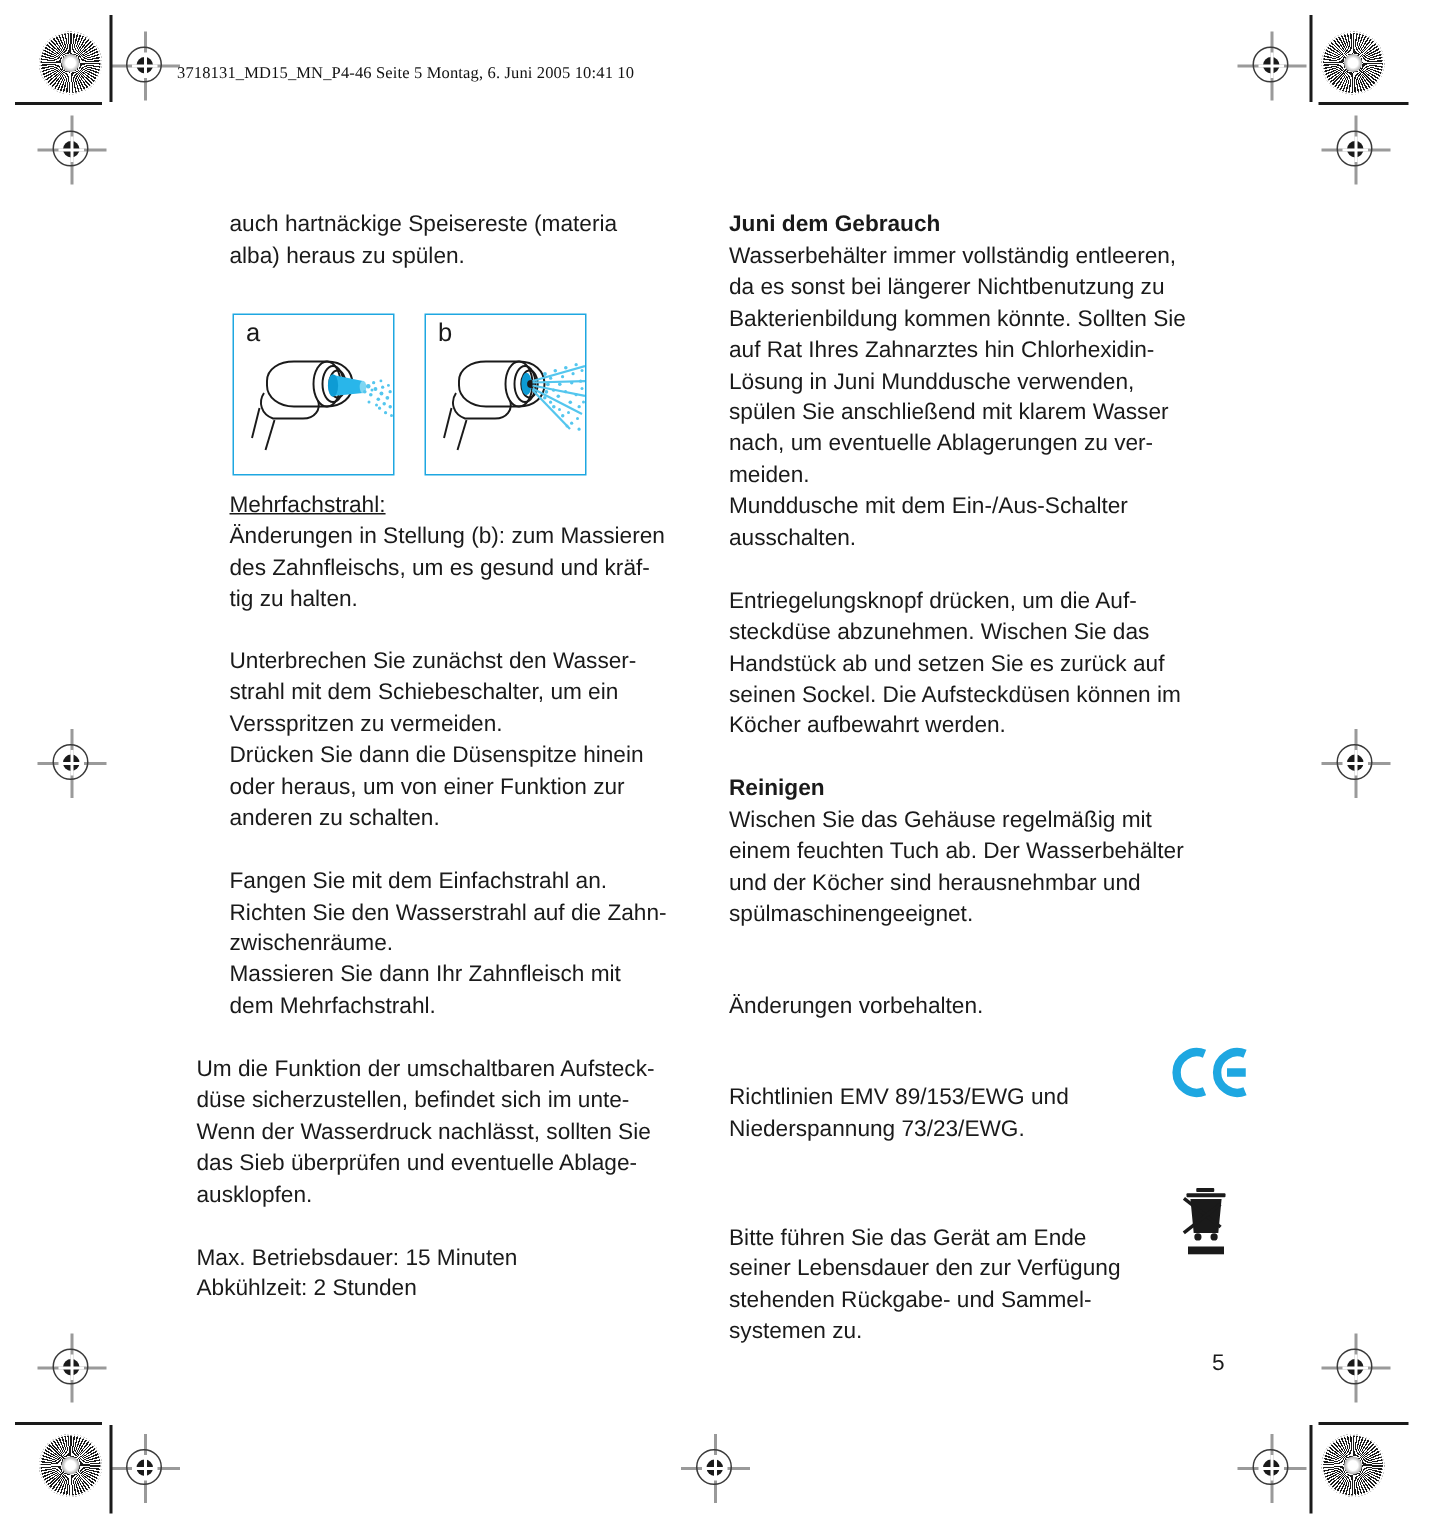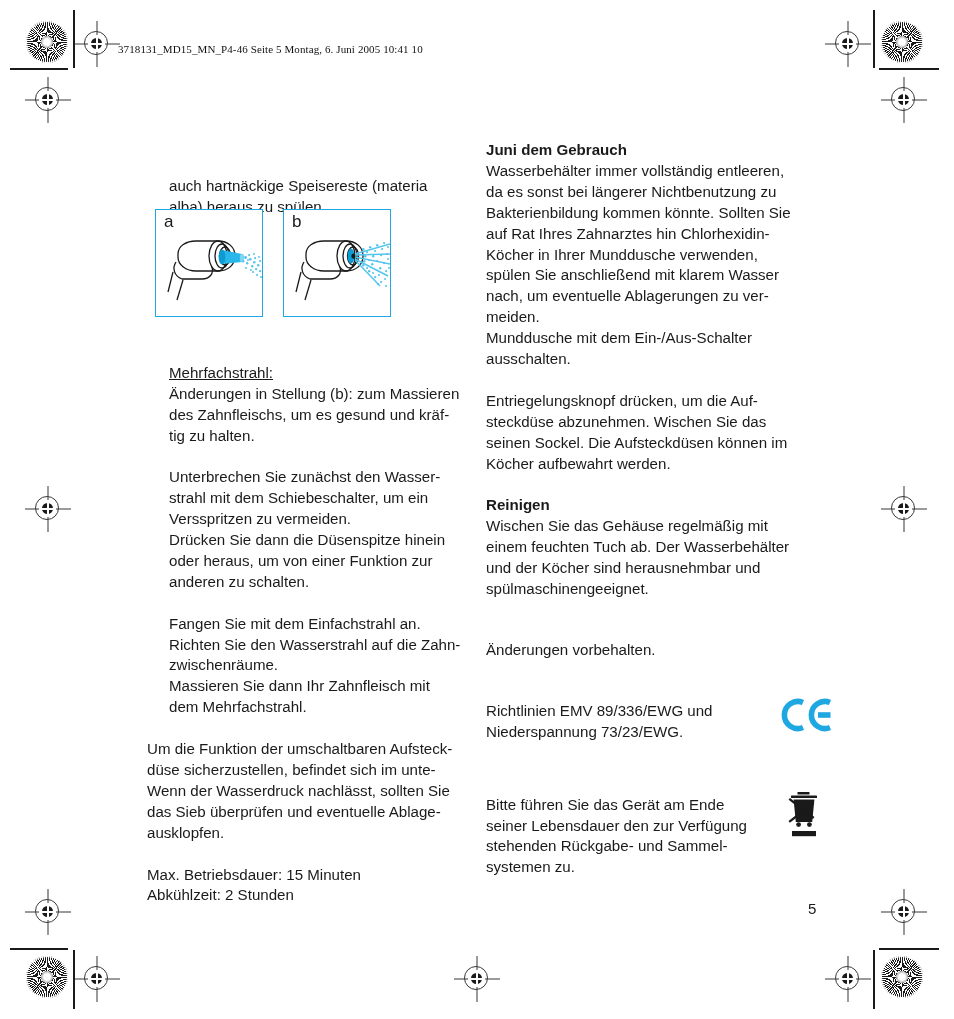--- a/index.html
+++ b/index.html
@@ -100,7 +100,7 @@
     font-size: 15.1px;
     line-height: 20.9px;
   }
-  .col-left  { left: 147px; top: 140px; width: 350px; margin-top: 36px; }
+  .col-left  { left: 131px; top: 140px; width: 350px; }
   .col-right { left: 486px; top: 140px; width: 336px; }
 
   .para { margin: 0; }

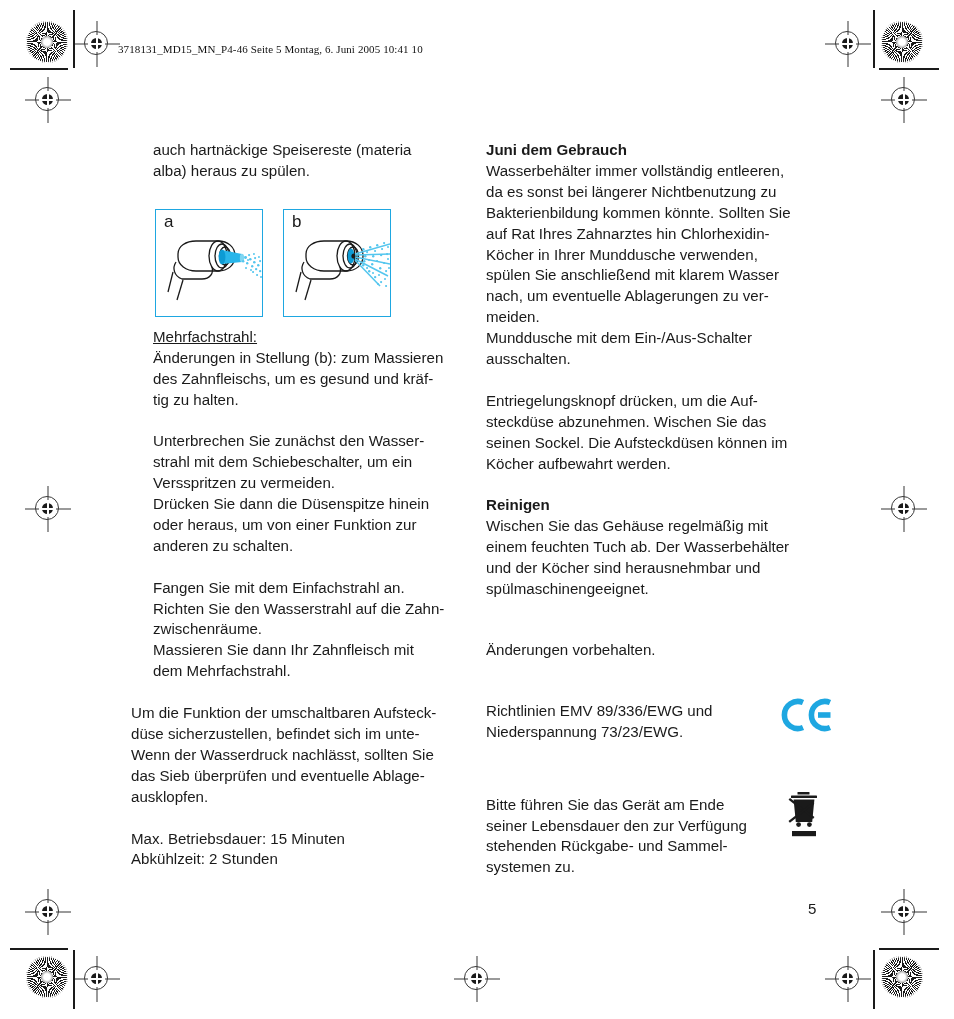--- a/index.html
+++ b/index.html
@@ -425,7 +425,7 @@
     <p class="para">da es sonst bei längerer Nichtbenutzung zu</p>
     <p class="para">Bakterienbildung kommen könnte. Sollten Sie</p>
     <p class="para">auf Rat Ihres Zahnarztes hin Chlorhexidin-</p>
-    <p class="para">Köcher in Ihrer Munddusche verwenden,</p>
+    <p class="para">Lösung in Juni Munddusche verwenden,</p>
     <p class="para">spülen Sie anschließend mit klarem Wasser</p>
     <p class="para">nach, um eventuelle Ablagerungen zu ver-</p>
     <p class="para">meiden.</p>

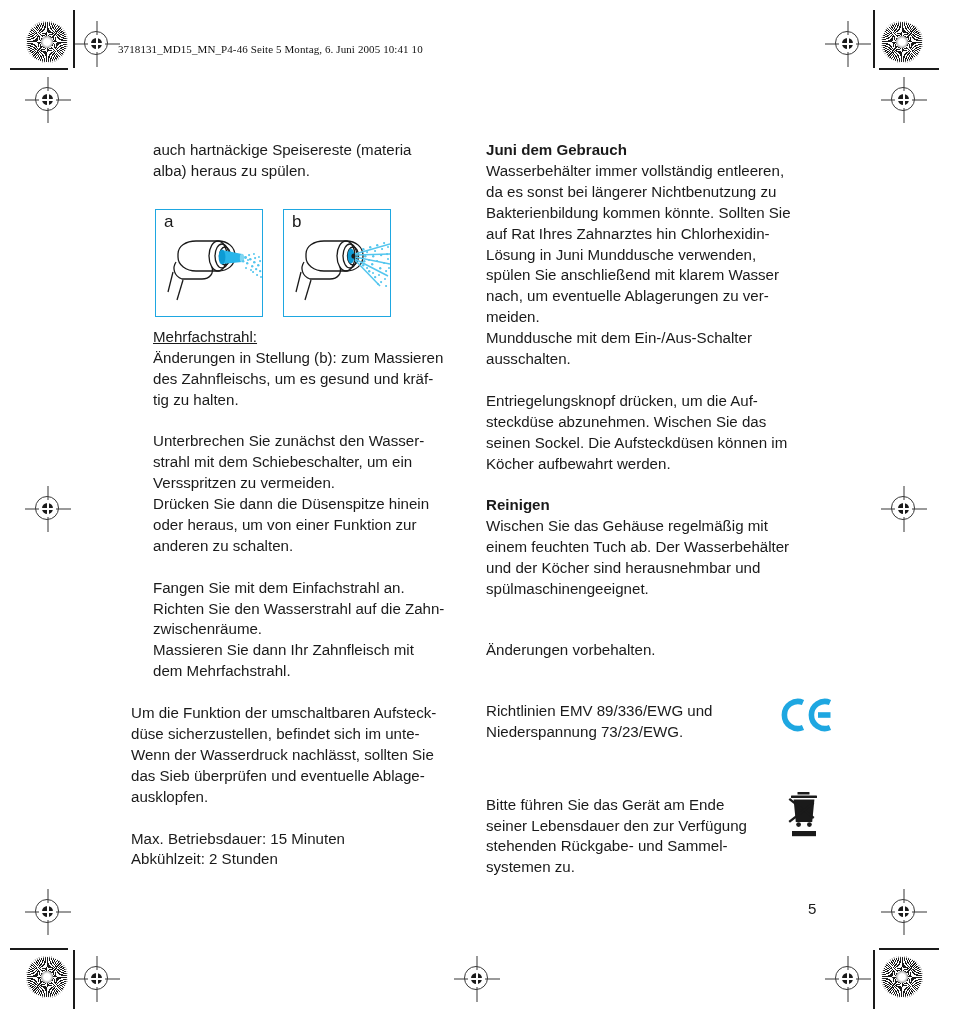--- a/index.html
+++ b/index.html
@@ -438,6 +438,7 @@
   <div>
     <p class="para">Entriegelungsknopf drücken, um die Auf-</p>
     <p class="para">steckdüse abzunehmen. Wischen Sie das</p>
+    <p class="para">Handstück ab und setzen Sie es zurück auf</p>
     <p class="para">seinen Sockel.  Die Aufsteckdüsen können im</p>
     <p class="para">Köcher aufbewahrt werden.</p>
   </div>

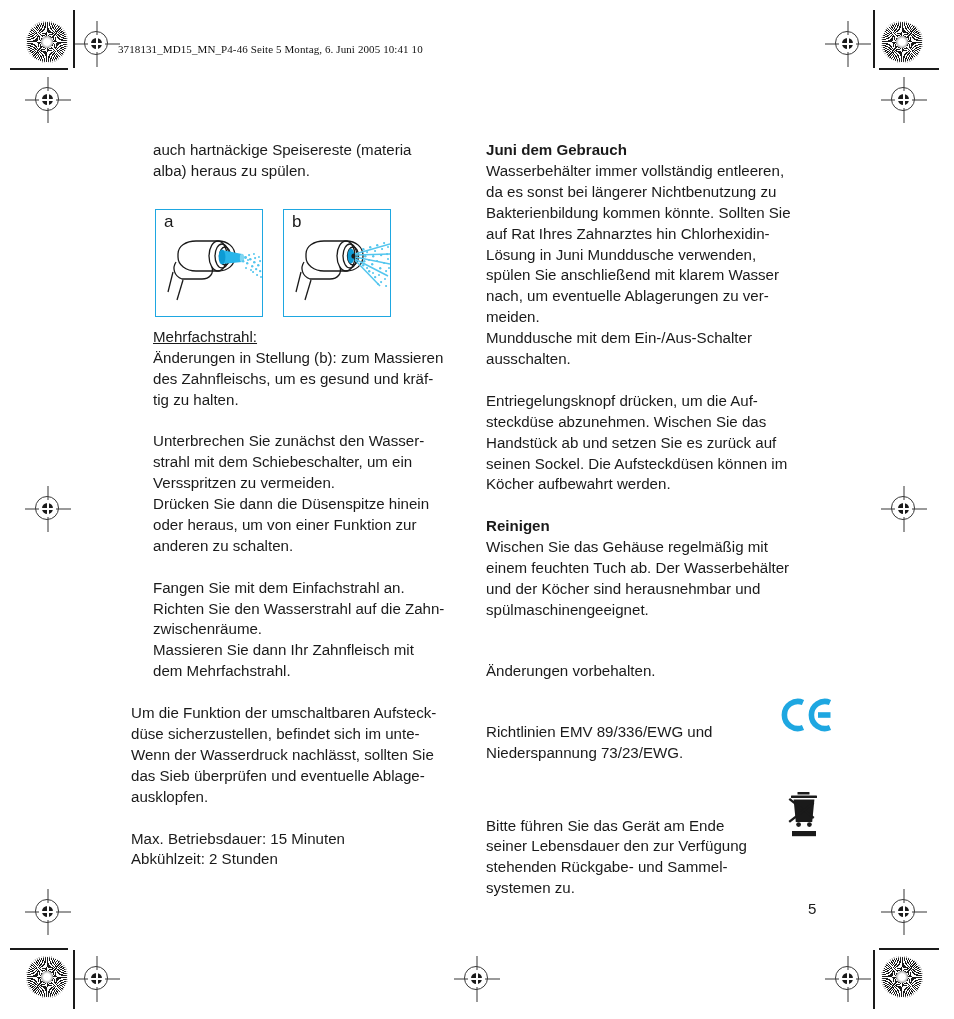--- a/index.html
+++ b/index.html
@@ -460,7 +460,7 @@
   <div class="gap-l"></div>
 
   <div>
-    <p class="para">Richtlinien EMV 89/336/EWG und</p>
+    <p class="para">Richtlinien EMV 89/153/EWG und</p>
     <p class="para">Niederspannung 73/23/EWG.</p>
   </div>
 

